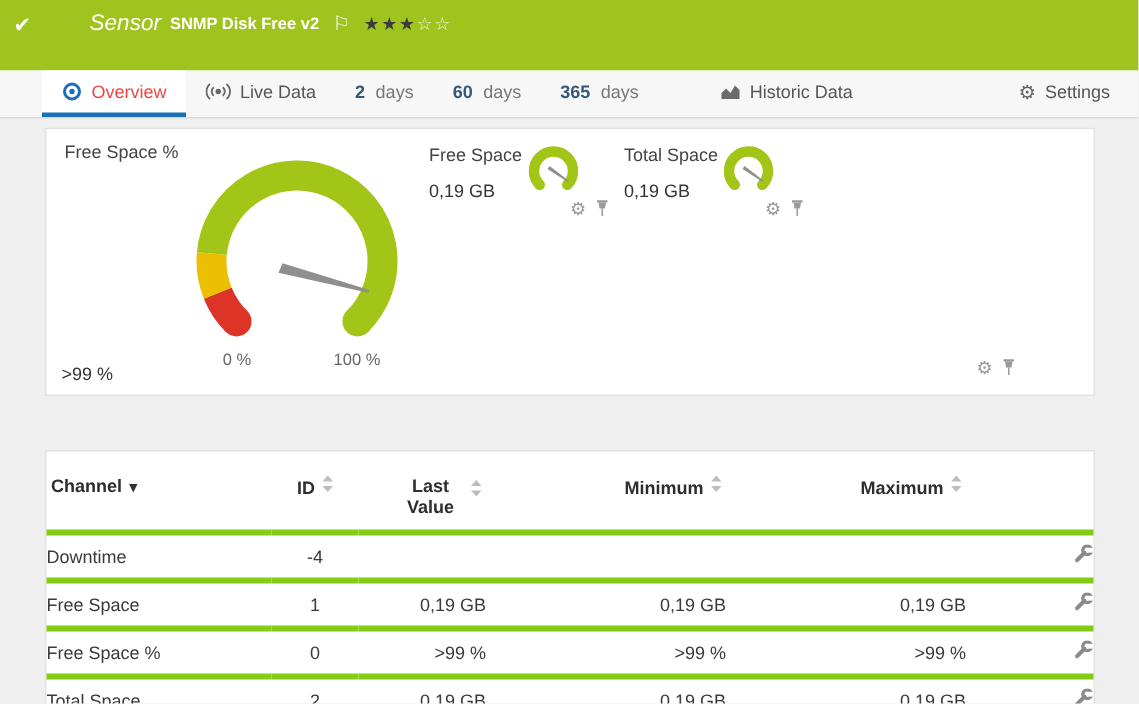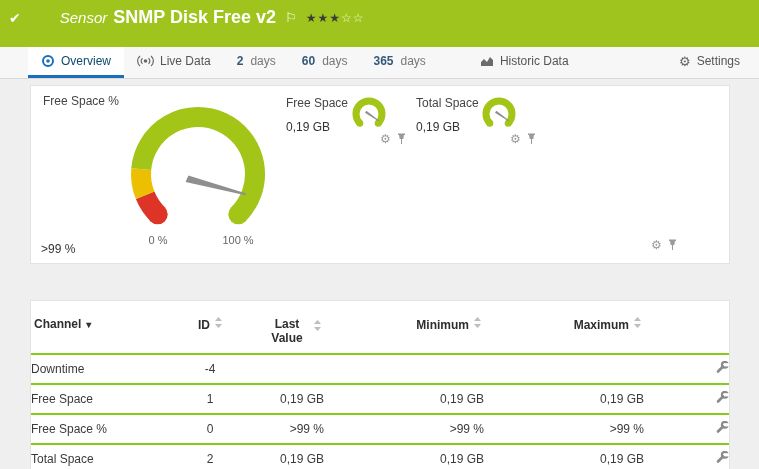--- a/index.html
+++ b/index.html
@@ -13,7 +13,7 @@
   .hrow{display:flex;align-items:center;padding:7px 0 0 9px;}
   .hcheck{font-size:14px;margin-right:7px;}
   .hkind{font-style:italic;font-size:15px;margin-right:6px;margin-left:32px;}
-  .htitle{font-weight:bold;font-size:18px;}
+  .htitle{font-weight:bold;font-size:11px;}
   .hflag{margin-left:9px;font-size:13px;opacity:.95;}
   .hstars{margin-left:9px;font-size:12px;letter-spacing:1px;}
   .hstars .filled{color:#3b3b3b;}

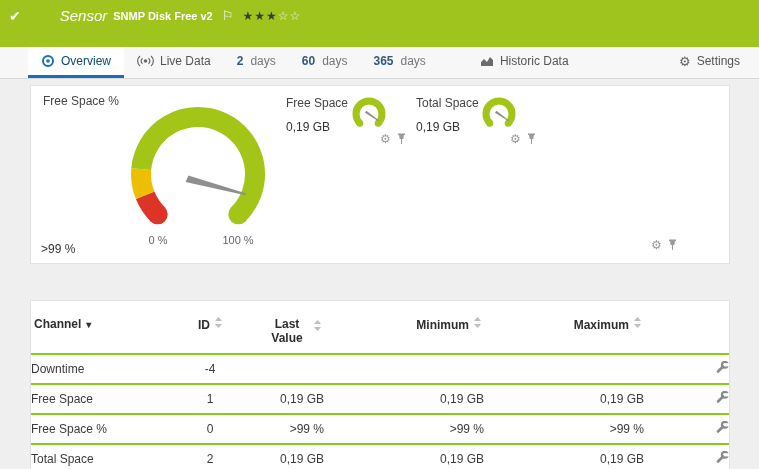--- a/index.html
+++ b/index.html
@@ -22,7 +22,7 @@
   
   .tabs{background:#f7f7f7;border-bottom:1px solid #d9d9d9;height:31px;display:flex;align-items:stretch;padding-left:28px;}
   .tab{display:flex;align-items:center;gap:6px;padding:0 13px;font-size:12px;color:#555;cursor:pointer;border-bottom:3px solid transparent;white-space:nowrap;}
-  .tab.active{background:#fff;color:#0c4a6e;border-bottom:3px solid #1a6fb8;}
+  .tab.active{background:#fff;color:#ef4444;border-bottom:3px solid #1a6fb8;}
   .tab .num{color:#33587a;font-weight:bold;margin-right:1px;}
   .tab .dlabel{color:#777;}
   .tab.historic{margin-left:28px;}

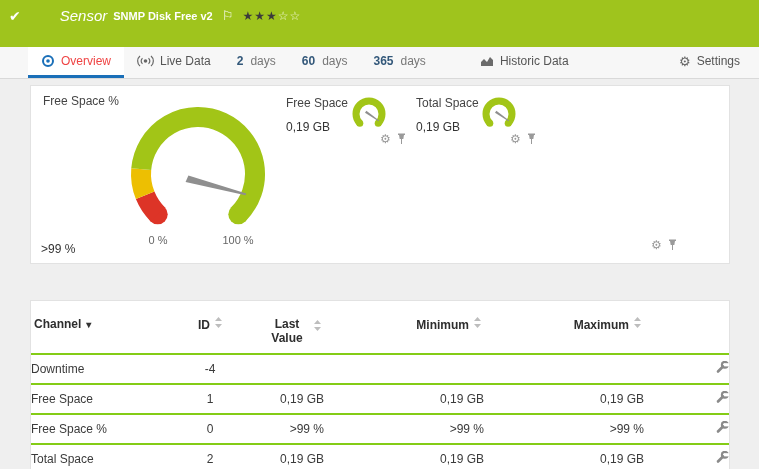--- a/index.html
+++ b/index.html
@@ -53,7 +53,7 @@
   
   table.chan{width:100%;border-collapse:collapse;font-size:12px;color:#3a3a3a;}
   table.chan th{font-weight:bold;color:#2e2e2e;font-size:12px;padding:16px 3px 8px;vertical-align:top;cursor:pointer;}
-  table.chan td{height:28px;padding:0;border-top:2px solid #84cc16;}
+  table.chan td{height:28px;padding:0;border-top:4px solid #84cc16;}
   th.c-channel,td.c-channel{text-align:left;padding-left:18px;}
   th.c-id,td.c-id{text-align:center;padding-left:20px;}
   th.c-last,td.c-last{text-align:right;padding-right:4px;}

